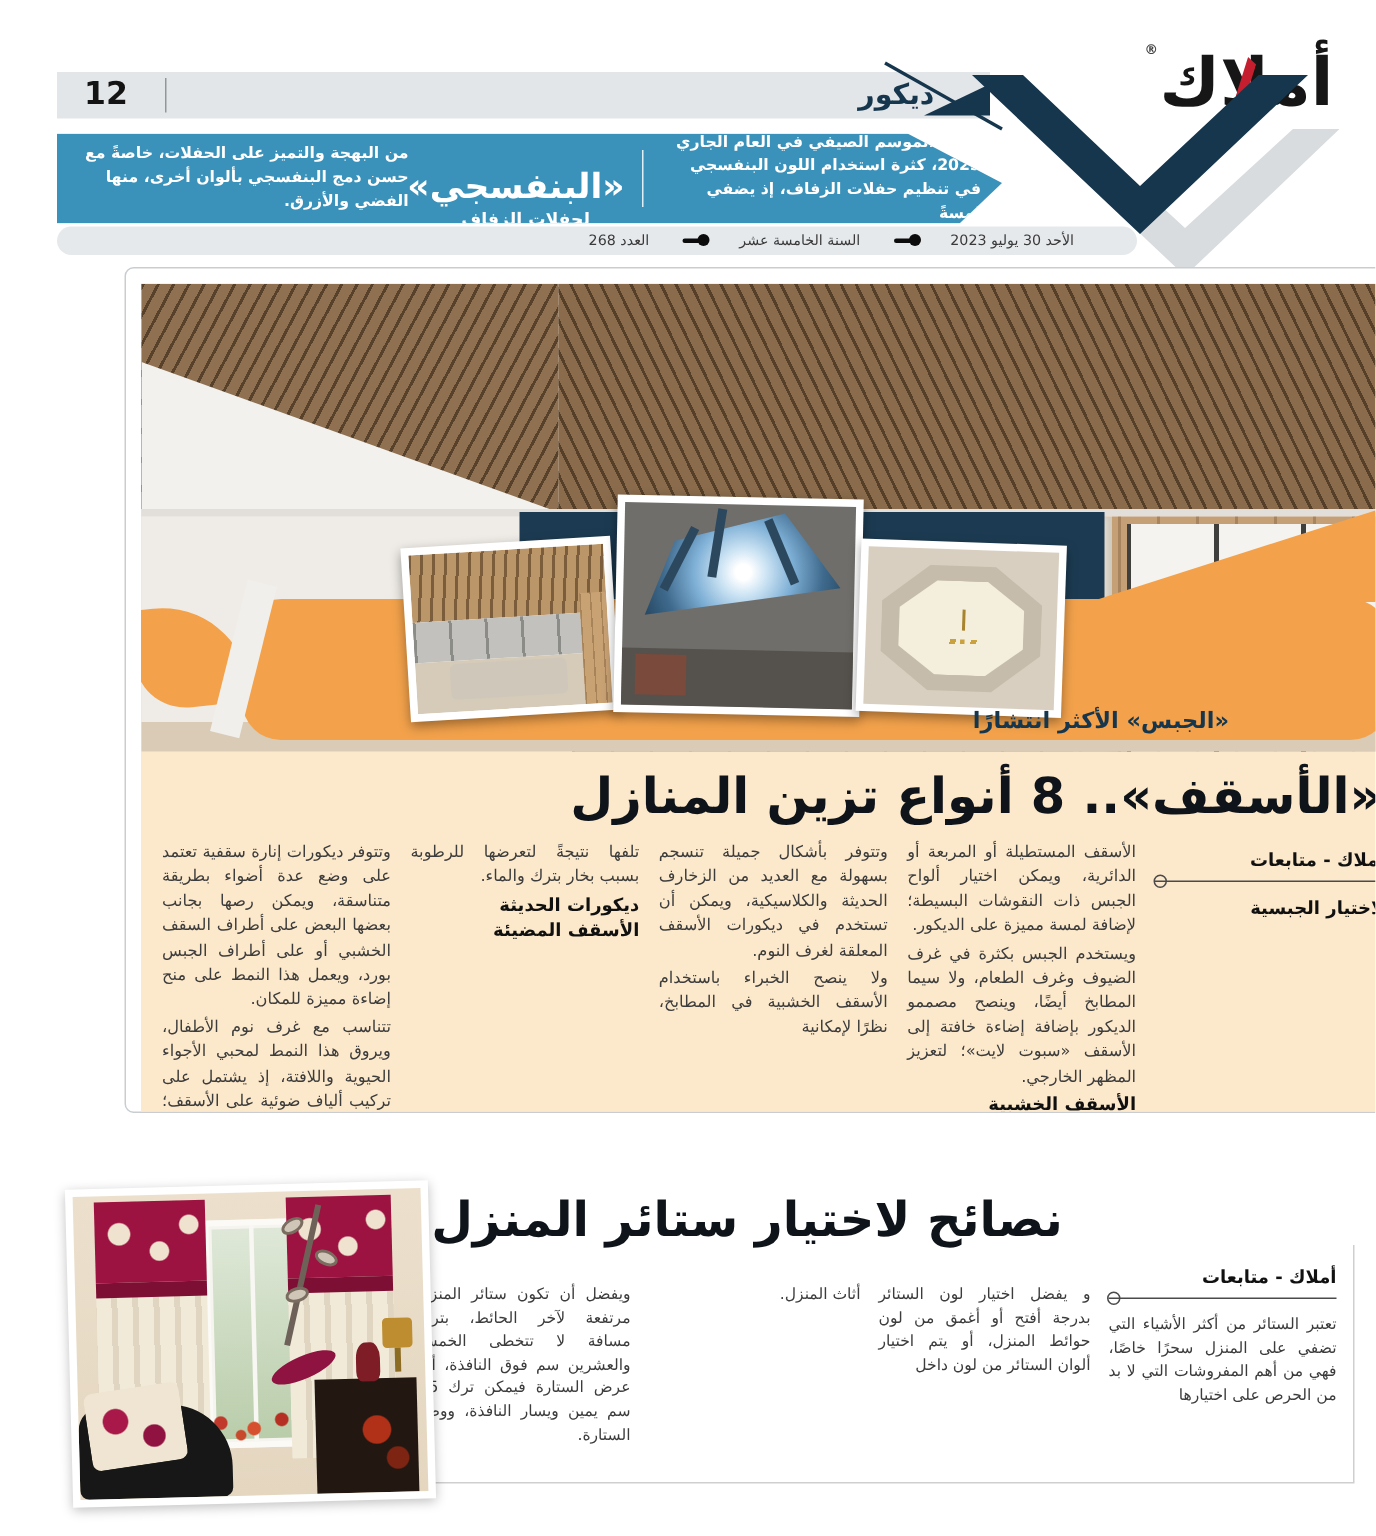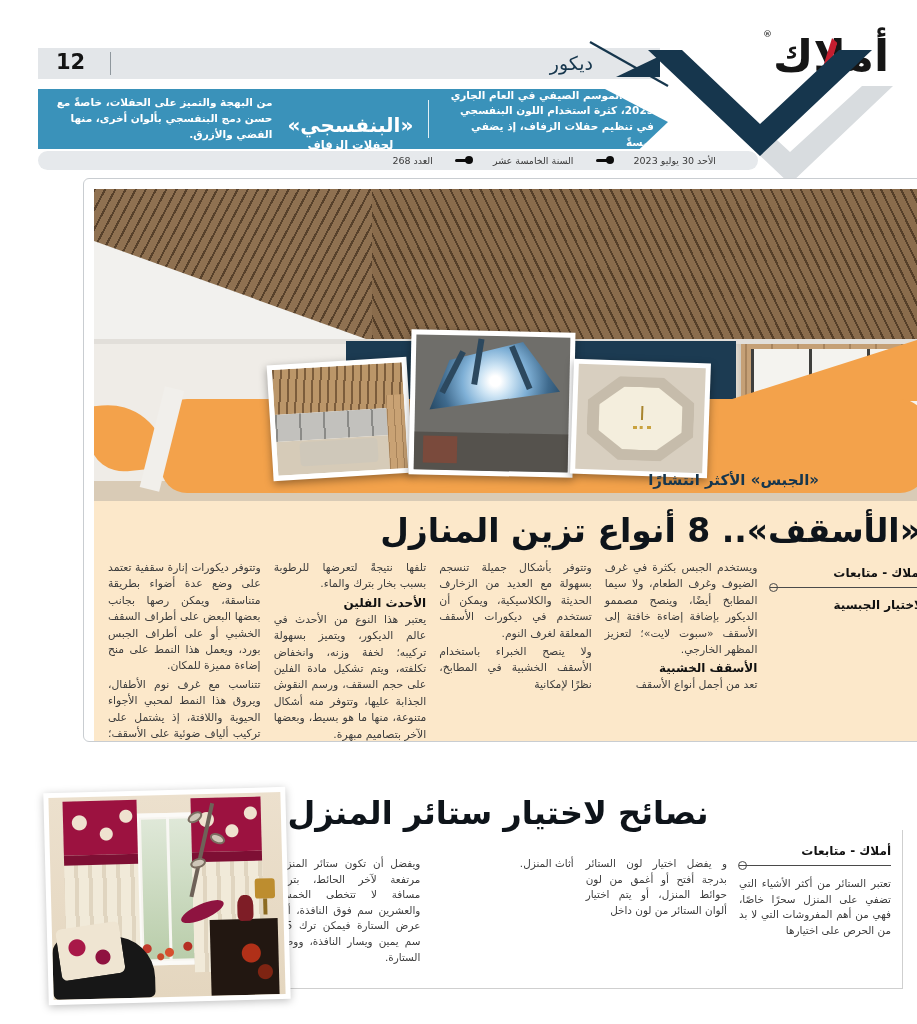--- a/index.html
+++ b/index.html
@@ -11,7 +11,7 @@
   .topbar { position:absolute; left:38px; top:48px; width:622px; height:31px; background:#e3e6e9; }
   .pagenum { position:absolute; left:18px; top:2px; font-size:21px; font-weight:bold; color:#141414; direction:ltr; }
   .topbar-divider { position:absolute; left:72px; top:4px; width:1px; height:23px; background:#8f979d; }
-  .section-label { position:absolute; right:67px; top:4px; font-size:19px; font-weight:normal; color:#16364d; }
+  .section-label { position:absolute; right:37px; top:4px; font-size:19px; font-weight:bold; color:#16364d; }
   .bar-wedge { position:absolute; left:588px; top:40px; width:82px; height:48px; }
 
   .logo { position:absolute; right:28px; top:34px; font-size:44px; font-weight:bold; color:#161616; line-height:1; letter-spacing:-1px; }

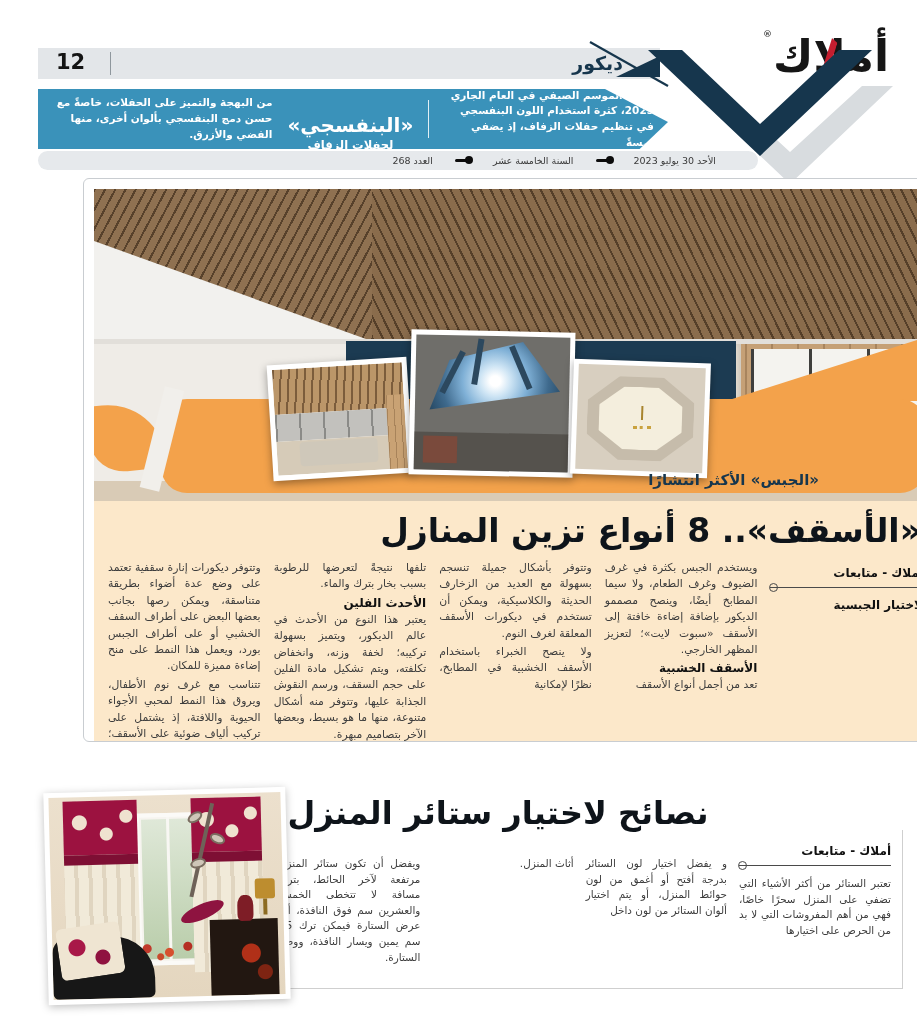--- a/index.html
+++ b/index.html
@@ -28,7 +28,7 @@
   .promo .pl { width:226px; }
   .promo-divider { width:1px; height:38px; background:rgba(255,255,255,.85); flex:none; }
   .promo-titleblock { width:132px; text-align:center; flex:none; }
-  .promo-title { font-size:20px; font-weight:bold; line-height:1.05;margin-top:28px; }
+  .promo-title { font-size:23px; font-weight:bold; line-height:1.05;margin-top:28px; }
   .promo-sub { font-size:11.5px; font-weight:bold; margin-top:2px; }
 
   .datebar { position:absolute; left:38px; top:151px; width:720px; height:19px; background:#e6e9ec;

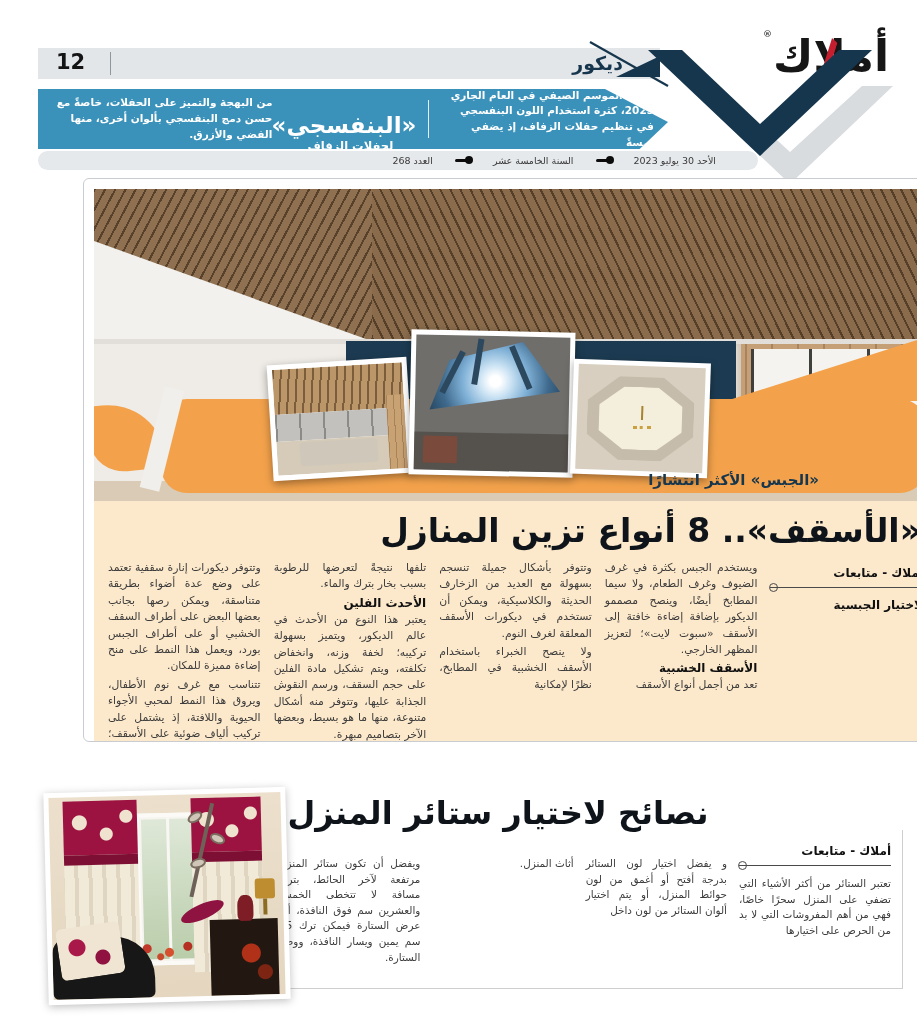--- a/index.html
+++ b/index.html
@@ -272,6 +272,7 @@
             <h4>لاختيار الجبسية</h4>
           </div>
           <div class="col">
+            <p>الأسقف المستطيلة أو المربعة أو الدائرية، ويمكن اختيار ألواح الجبس ذات النقوشات البسيطة؛ لإضافة لمسة مميزة على الديكور.</p>
             <p>ويستخدم الجبس بكثرة في غرف الضيوف وغرف الطعام، ولا سيما المطابخ أيضًا، وينصح مصممو الديكور بإضافة إضاءة خافتة إلى الأسقف «سبوت لايت»؛ لتعزيز المظهر الخارجي.</p>
             <h4>الأسقف الخشبية</h4>
             <p>تعد من أجمل أنواع الأسقف</p>

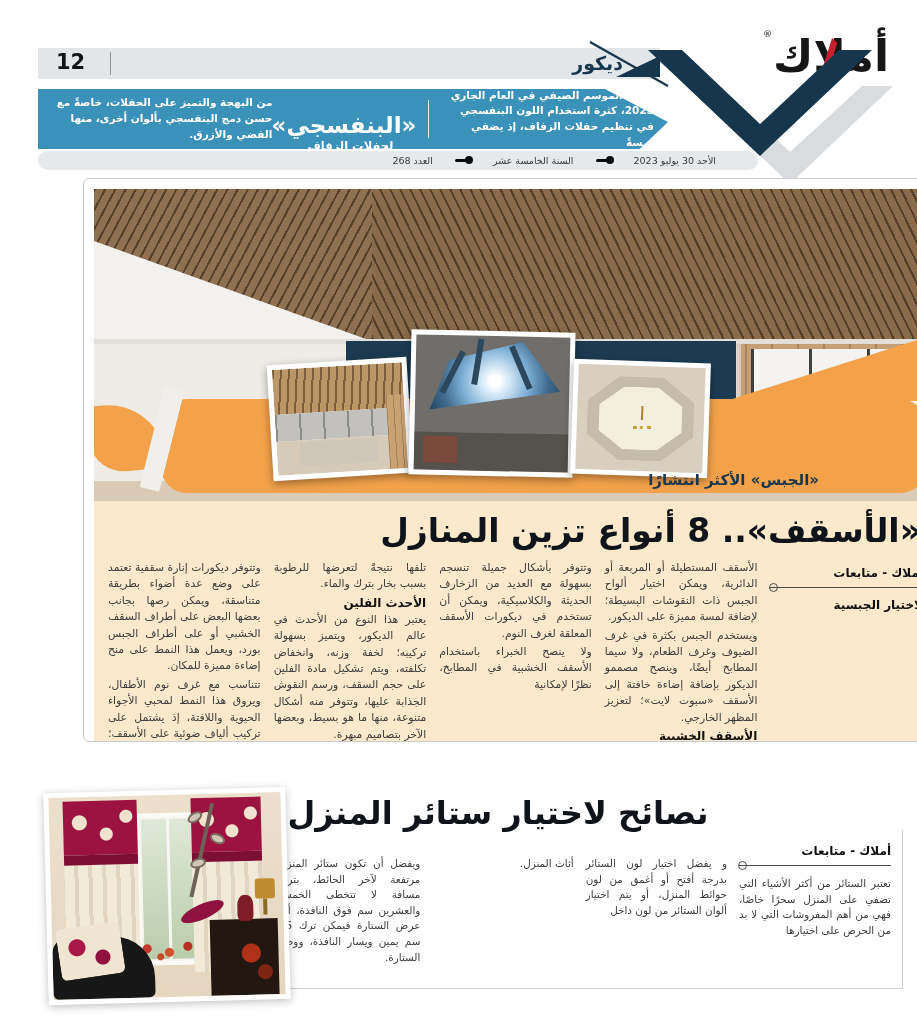--- a/index.html
+++ b/index.html
@@ -283,7 +283,7 @@
           </div>
           <div class="col">
             <p>تلفها نتيجةً لتعرضها للرطوبة بسبب بخار بترك والماء.</p>
-            <h4>الأحدث الفلين</h4>
+            <h4>ديكورات الحديثة</h4>
             <p>يعتبر هذا النوع من الأحدث في عالم الديكور، ويتميز بسهولة تركيبه؛ لخفة وزنه، وانخفاض تكلفته، ويتم تشكيل مادة الفلين على حجم السقف، ورسم النقوش الجذابة عليها، وتتوفر منه أشكال متنوعة، منها ما هو بسيط، وبعضها الآخر بتصاميم مبهرة.</p>
             <h4>الأسقف المضيئة</h4>
           </div>

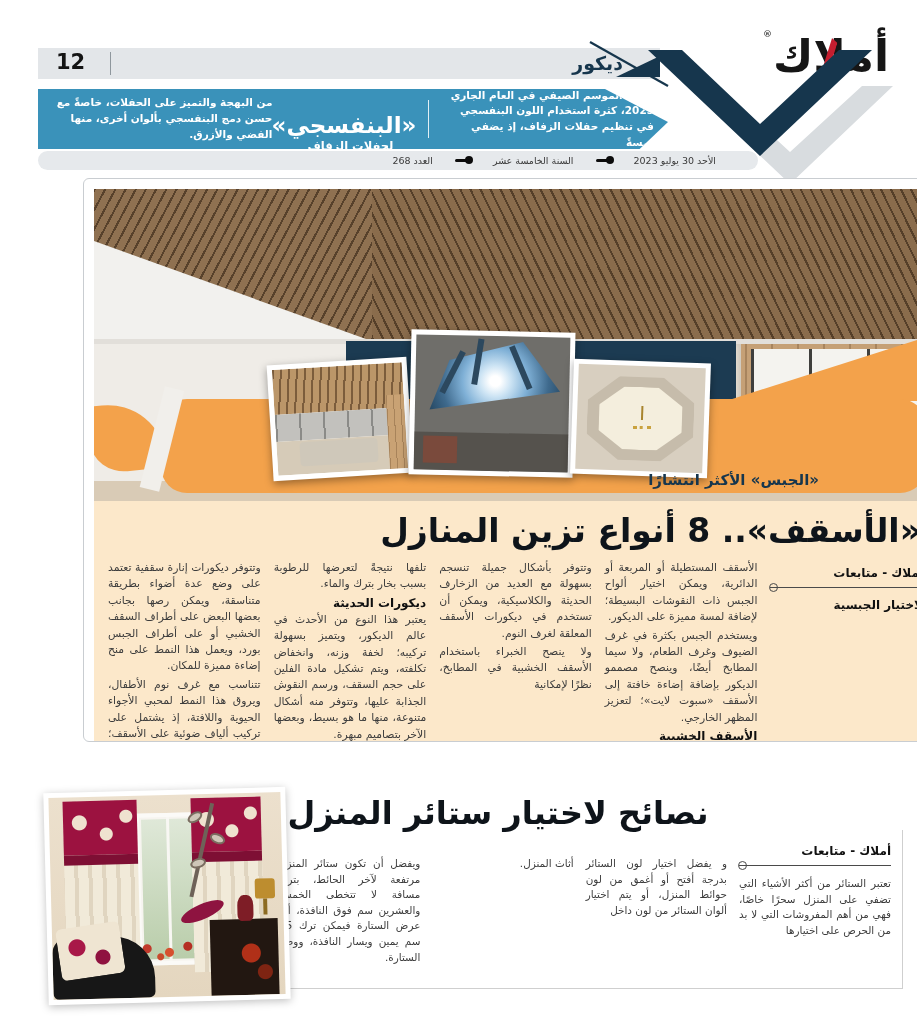--- a/index.html
+++ b/index.html
@@ -284,7 +284,6 @@
           <div class="col">
             <p>تلفها نتيجةً لتعرضها للرطوبة بسبب بخار بترك والماء.</p>
             <h4>ديكورات الحديثة</h4>
-            <p>يعتبر هذا النوع من الأحدث في عالم الديكور، ويتميز بسهولة تركيبه؛ لخفة وزنه، وانخفاض تكلفته، ويتم تشكيل مادة الفلين على حجم السقف، ورسم النقوش الجذابة عليها، وتتوفر منه أشكال متنوعة، منها ما هو بسيط، وبعضها الآخر بتصاميم مبهرة.</p>
             <h4>الأسقف المضيئة</h4>
           </div>
           <div class="col">

